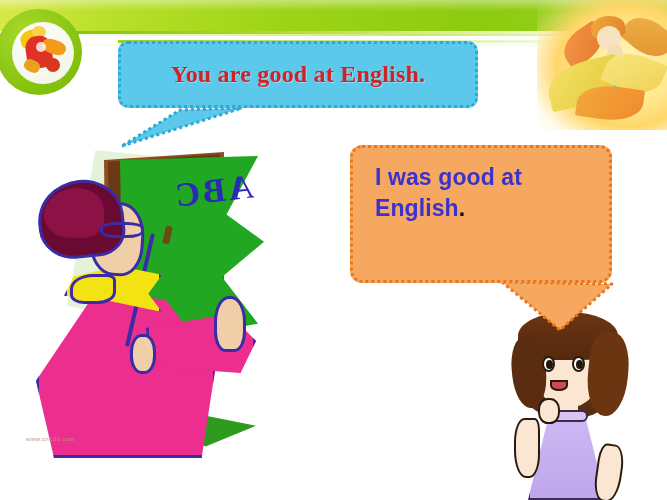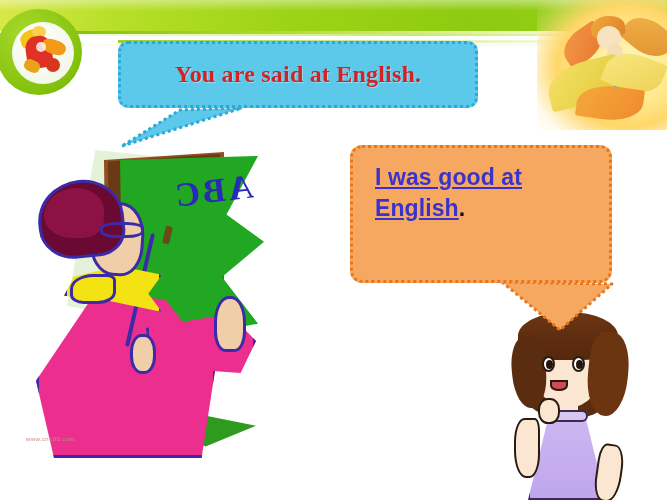--- a/index.html
+++ b/index.html
@@ -249,7 +249,7 @@
   </div>
 
   <div class="bubble bubble-blue">
-    <span class="bubble-blue-text">You are said at English.</span>
+    <span class="bubble-blue-text">You are good at English.</span>
   </div>
 
   <div class="tail-orange">

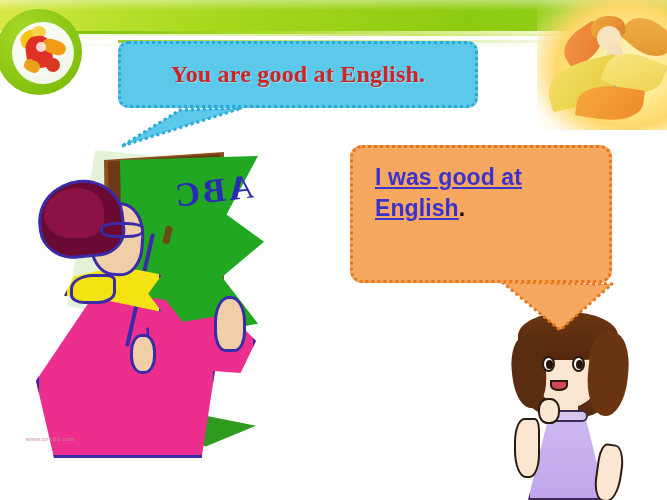--- a/index.html
+++ b/index.html
@@ -156,7 +156,7 @@
                  border:3px dotted #e8761a;border-radius:12px;padding:14px 0 0 22px;}
   .bo-line{font-weight:700;font-size:23px;line-height:1.33;letter-spacing:.1px;}
   .bo-black{color:#111111;}
-  .bo-blue{color:#3a32cc;text-decoration:underline;}
+  .bo-blue{color:#3a32cc;}
   .bo-dot{color:#111111;}
   .tail-orange{position:absolute;left:500px;top:280px;width:120px;height:52px;}
 </style>

